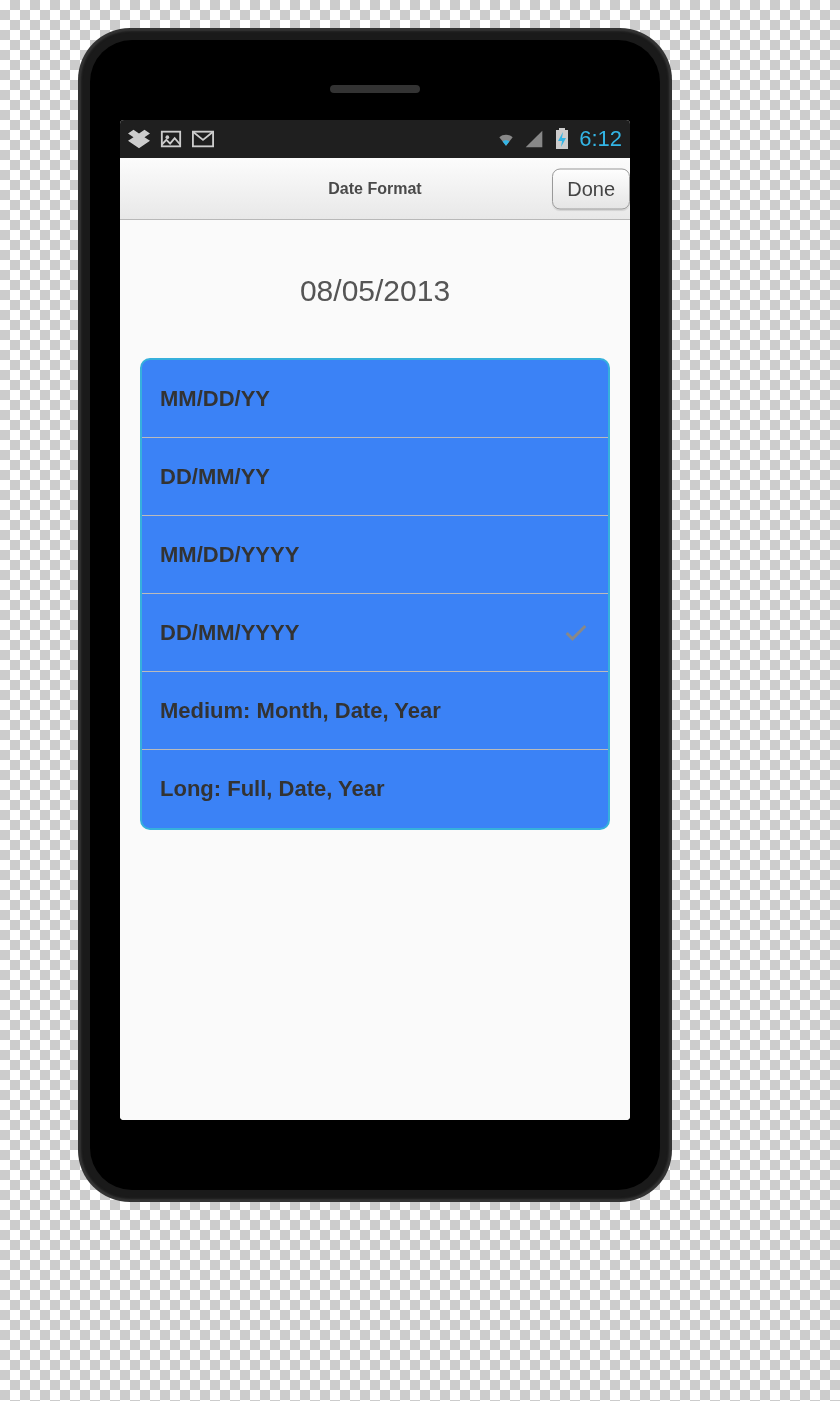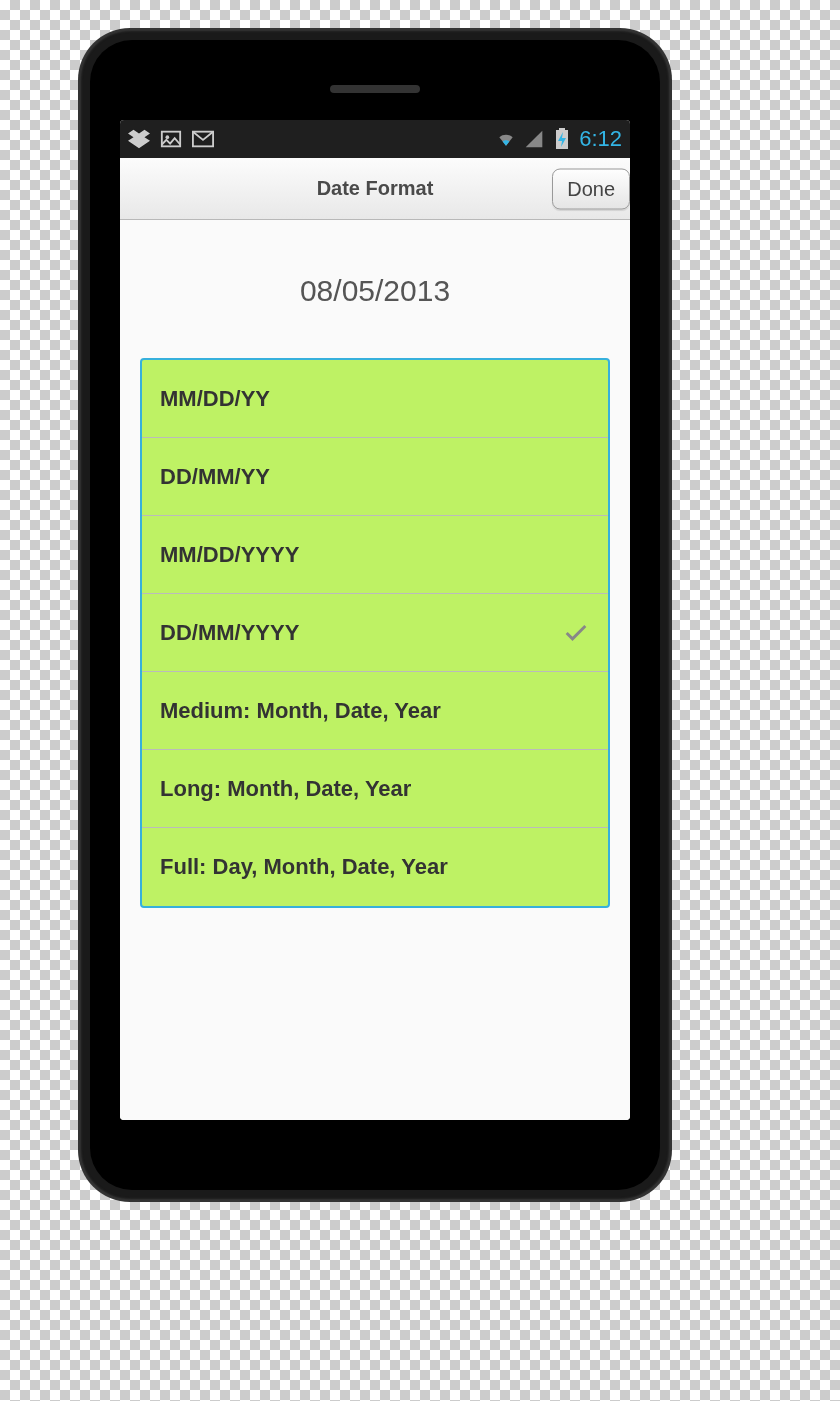--- a/index.html
+++ b/index.html
@@ -103,7 +103,7 @@
       position: relative;
     }
     .toolbar-title {
-      font-size: 20px;
+      font-size: 16px;
       font-weight: 700;
       color: #4a4a4a;
     }

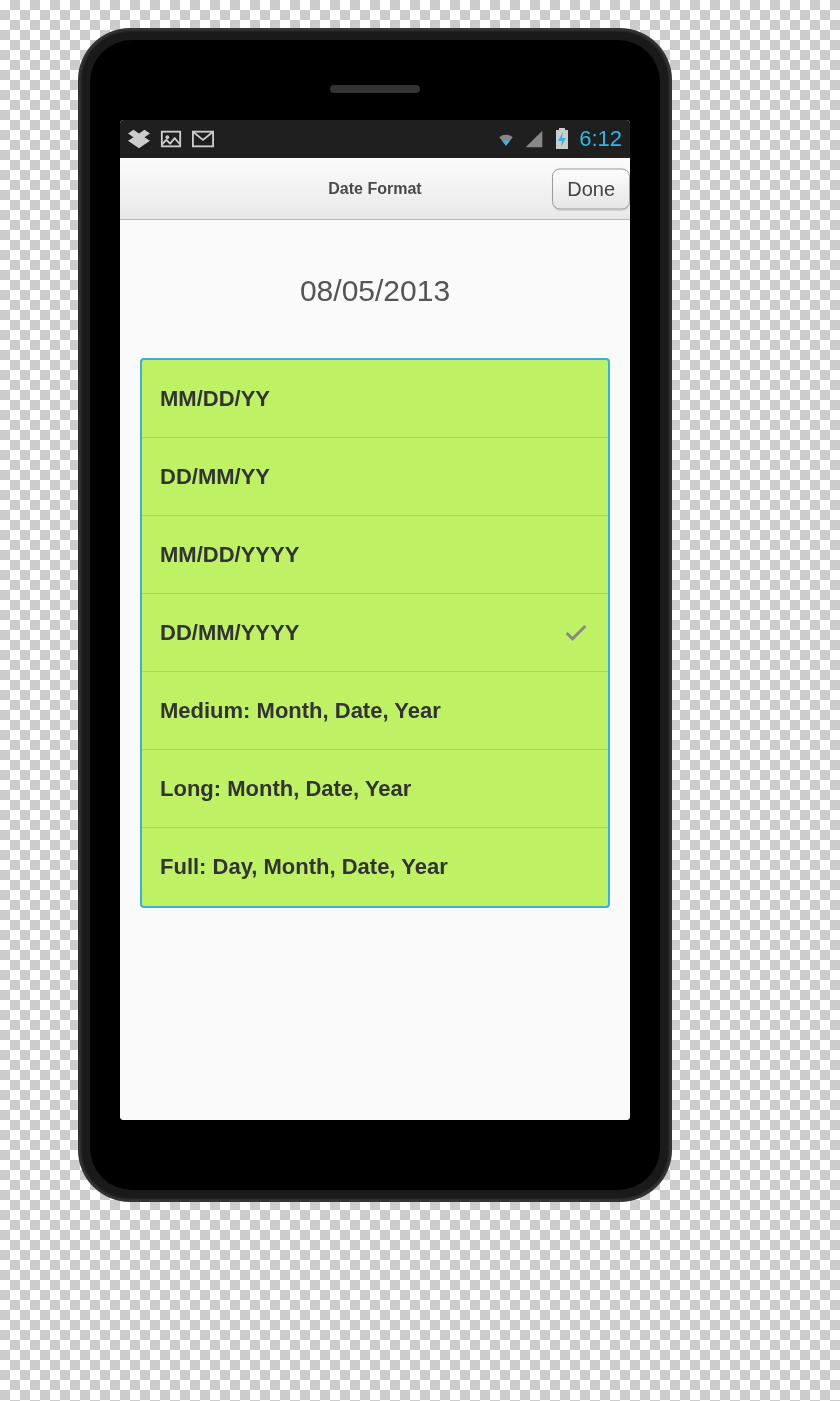--- a/index.html
+++ b/index.html
@@ -137,9 +137,9 @@
     .options-list {
       margin: 0 20px;
       border: 2px solid #36b0dc;
-      border-radius: 4px;
+      border-radius: 10px;
       overflow: hidden;
-      background: #bef264;
+      background: #3b82f6;
     }
     .option-item {
       display: flex;

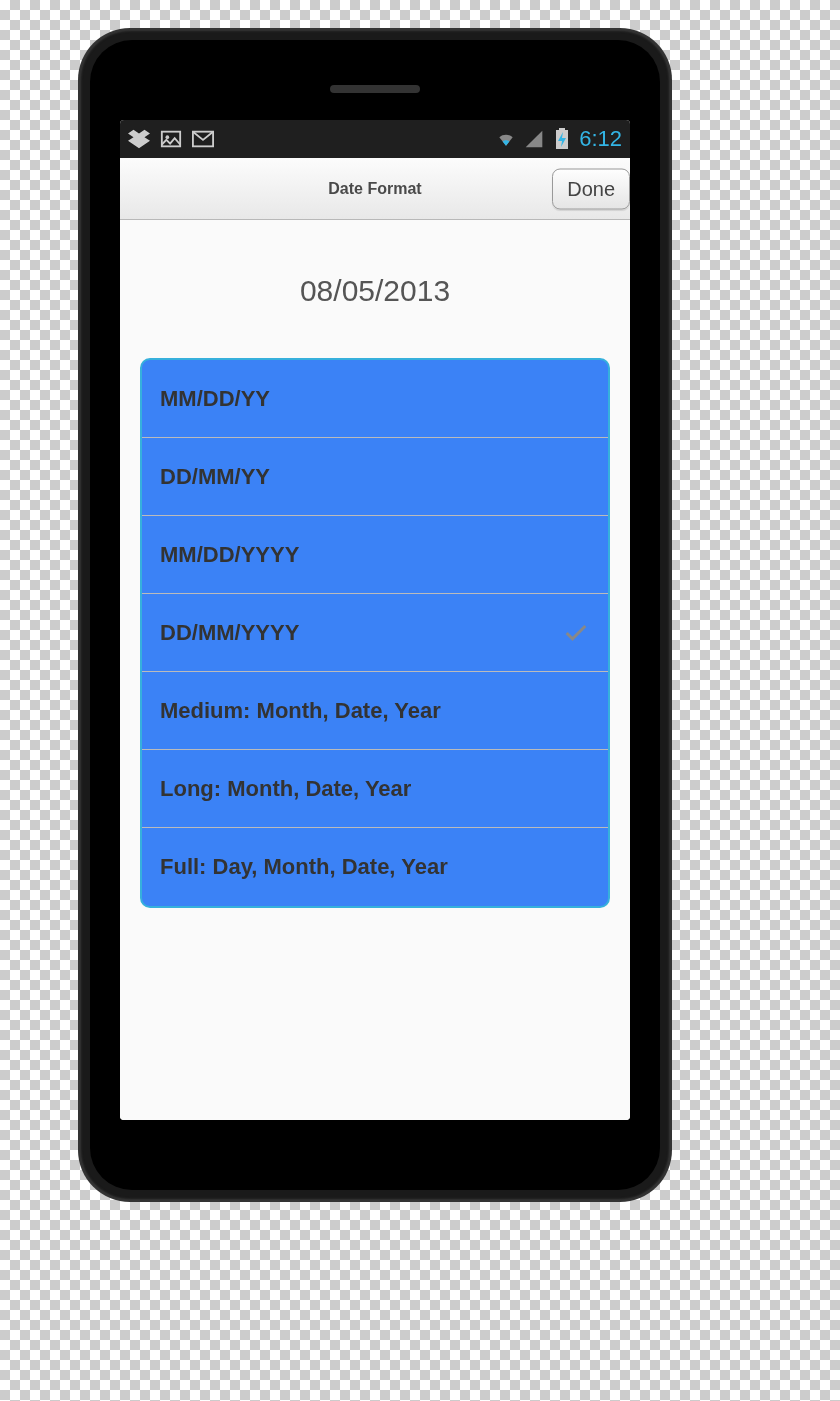--- a/index.html
+++ b/index.html
@@ -245,7 +245,7 @@
             <span>Medium: Month, Date, Year</span>
           </div>
           <div class="option-item">
-            <span>Long: Month, Date, Year</span>
+            <span>Long: Full, Date, Year</span>
           </div>
           <div class="option-item">
             <span>Full: Day, Month, Date, Year</span>

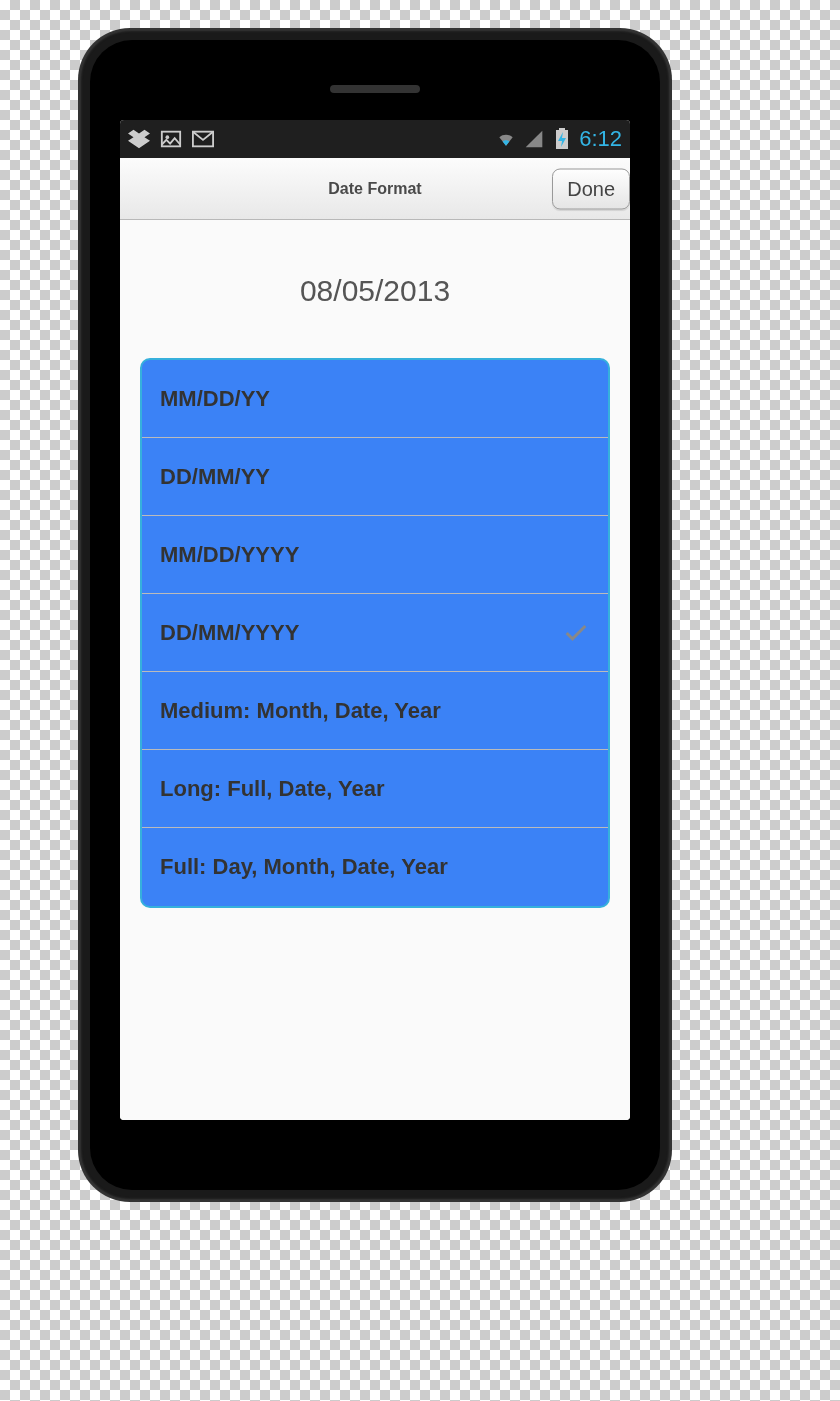--- a/index.html
+++ b/index.html
@@ -247,9 +247,6 @@
           <div class="option-item">
             <span>Long: Full, Date, Year</span>
           </div>
-          <div class="option-item">
-            <span>Full: Day, Month, Date, Year</span>
-          </div>
         </div>
       </div>
 

